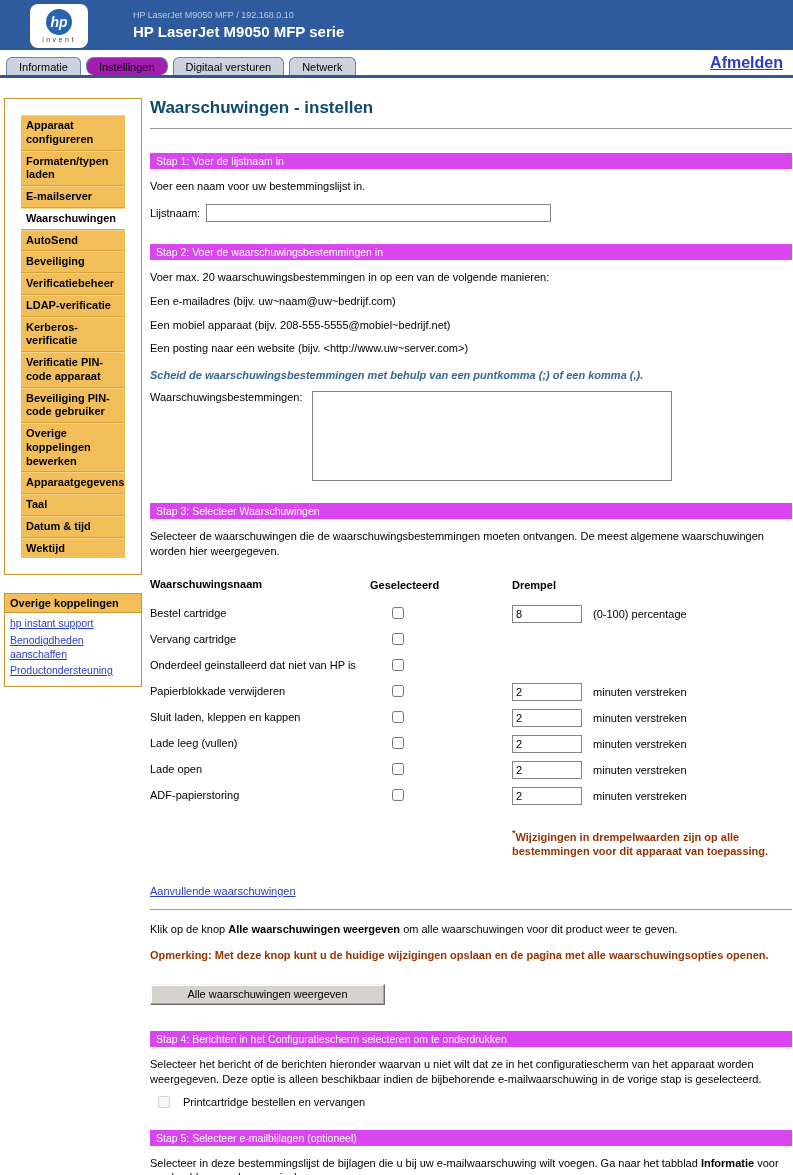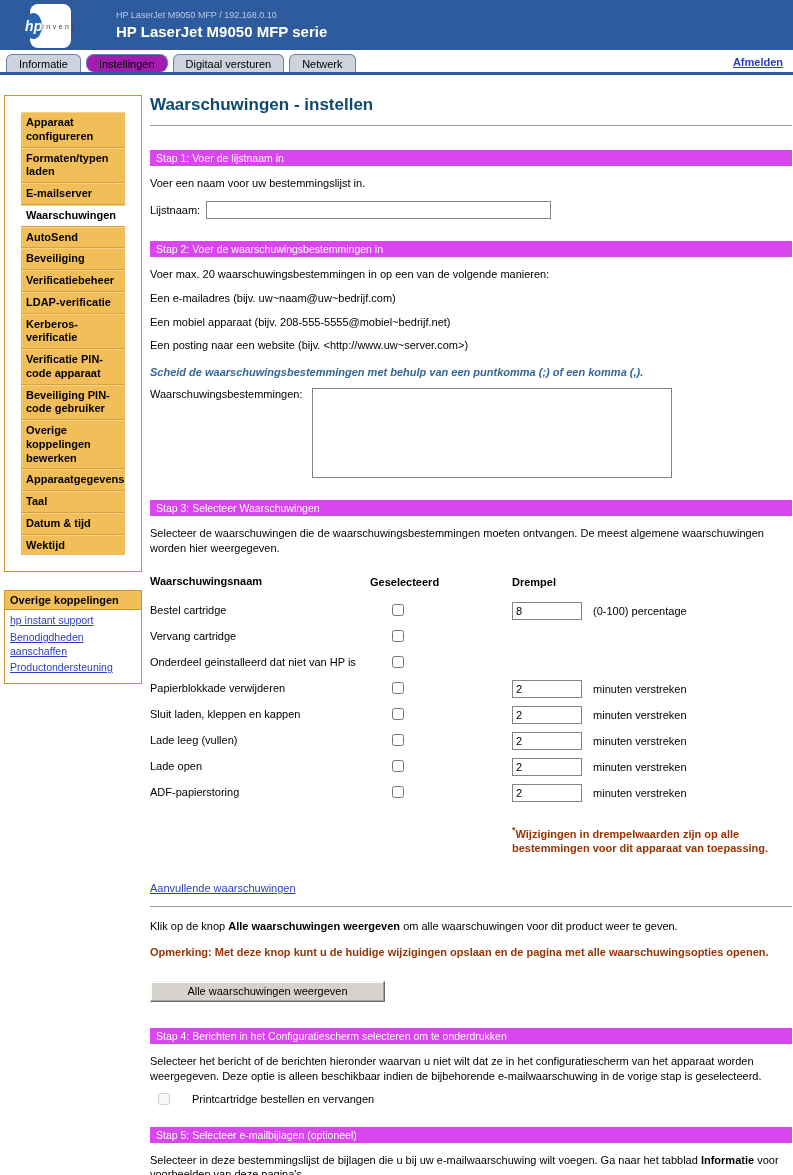--- a/index.html
+++ b/index.html
@@ -9,7 +9,7 @@
 
   
   .topbar { background: #2d5b9e; height: 50px; display: flex; align-items: center; padding-left: 30px; }
-  .logo-box { background: #fff; border-radius: 8px; width: 41px; height: 44px; display: flex; flex-direction: row;
+  .logo-box { background: #fff; border-radius: 8px; width: 58px; height: 44px; display: flex; flex-direction: column;
               align-items: center; justify-content: center; margin-top: 2px; }
   .hp-circle { width: 26px; height: 26px; border-radius: 50%; background: #2766ae; color: #fff; font-weight: bold;
                font-style: italic; font-size: 14px; display: flex; align-items: center; justify-content: center; }

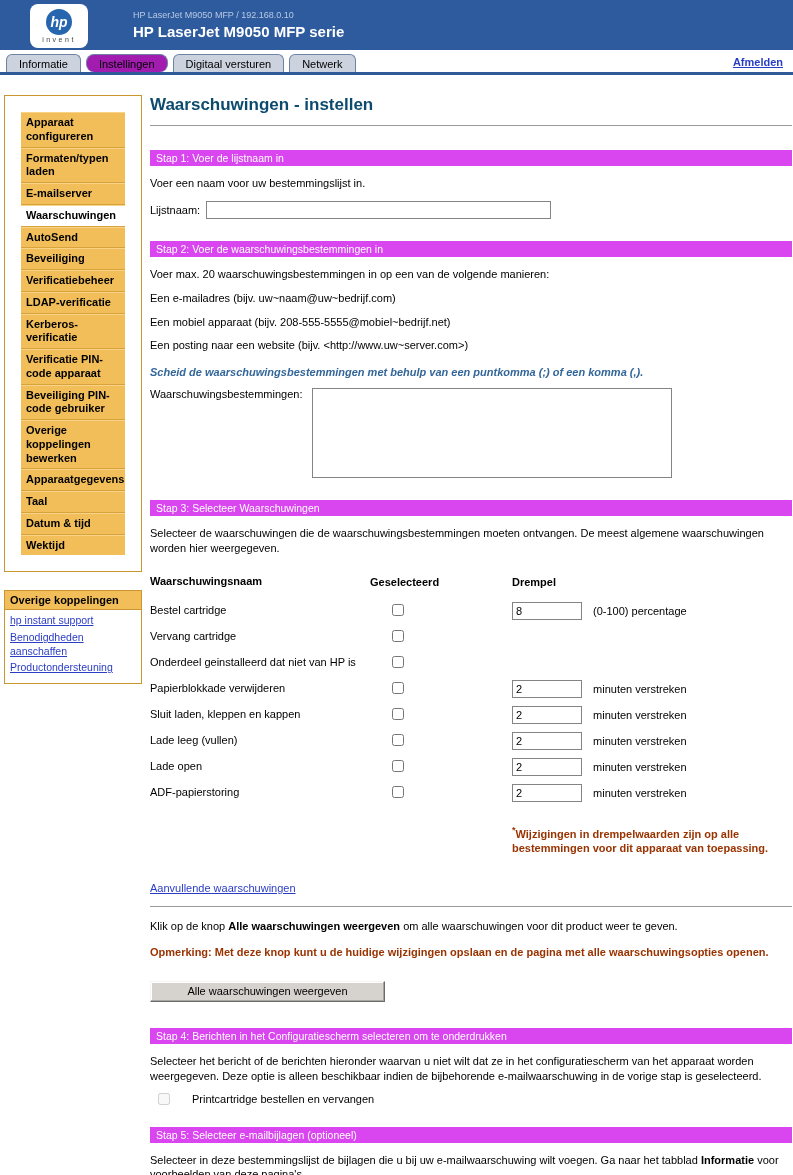--- a/index.html
+++ b/index.html
@@ -23,7 +23,7 @@
   .tab { font-size: 11px; padding: 3px 12px 2px; background: #ccd3de; border: 1px solid #6c83a5; border-bottom: none;
          border-radius: 6px 6px 0 0; margin-right: 5px; cursor: pointer; white-space: nowrap; }
   .tab.active { background: #a21caf; border-radius: 8px; }
-  .logout { margin-left: auto; font-size: 11px; font-weight: bold; color: #2b3cc4; text-decoration: underline;
+  .logout { margin-left: auto; font-size: 16px; font-weight: bold; color: #2b3cc4; text-decoration: underline;
             align-self: center; margin-bottom: 3px; cursor: pointer; }
 
   

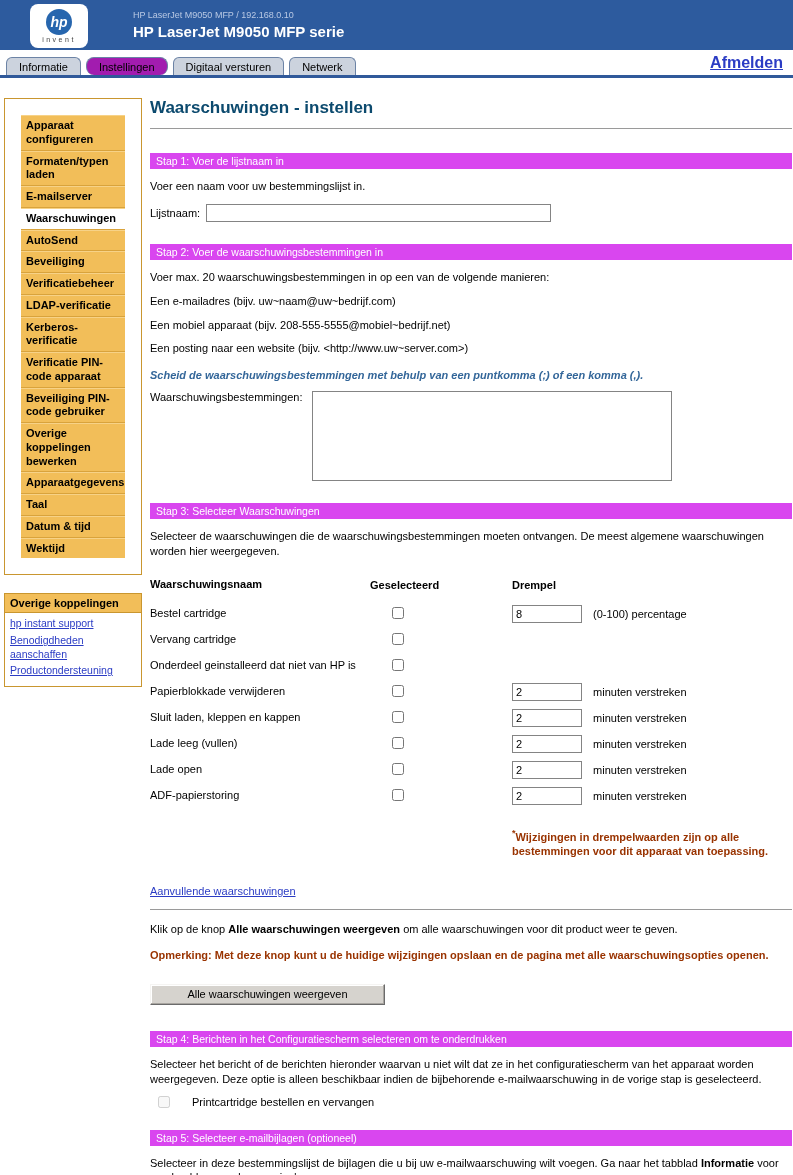--- a/index.html
+++ b/index.html
@@ -82,7 +82,7 @@
          font-size: 11px; font-family: "Liberation Sans", sans-serif; padding: 2px 10px; cursor: pointer; color: #000; }
   .wide-btn { width: 235px; height: 21px; margin: 10px 0 4px; text-align: center; }
 
-  .opt-row { display: flex; align-items: center; gap: 22px; font-size: 11px; margin: 9px 0 9px 8px; }
+  .opt-row { display: flex; align-items: center; gap: 13px; font-size: 11px; margin: 9px 0 9px 8px; }
   .opt-row input { margin: 0; width: 12px; height: 12px; }
 </style>
 </head>

